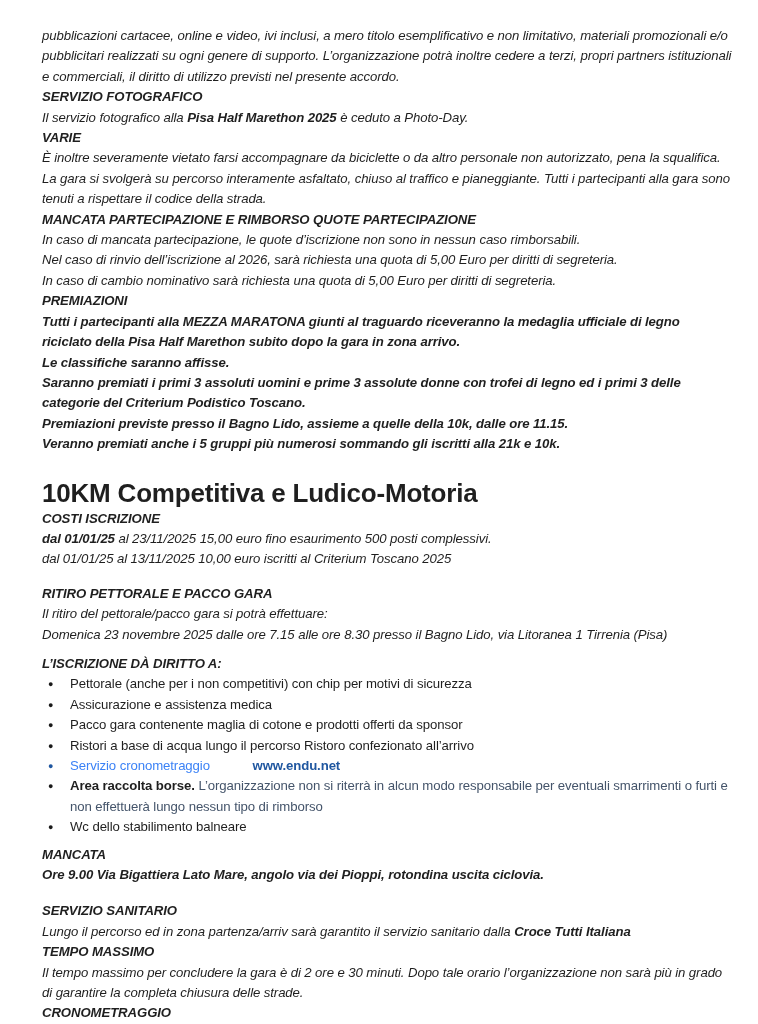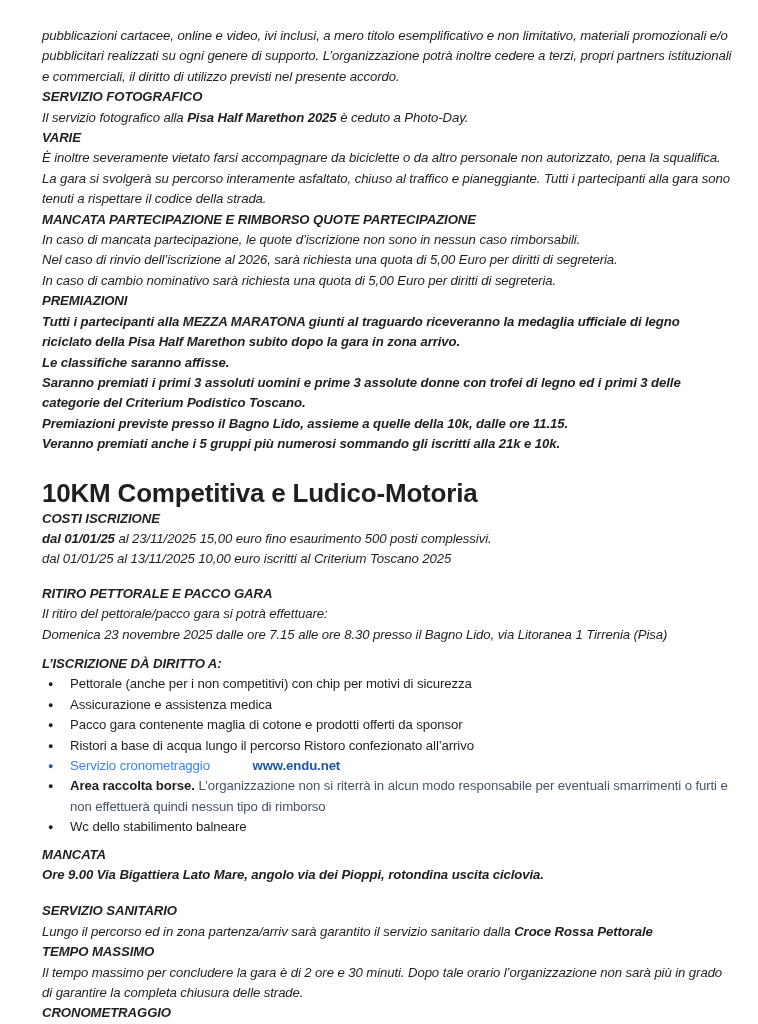--- a/index.html
+++ b/index.html
@@ -95,7 +95,7 @@
       </div>
       <div class="bullet">
         <span class="dot" style="color: rgb(26, 26, 26);">●</span>
-        <span class="btxt"><span class="bold">Area raccolta borse.</span><span style="color: rgb(68, 84, 106);"> L’organizzazione non si riterrà in alcun modo responsabile per eventuali smarrimenti o furti e non effettuerà quindi nessun tipo di rimborso</span></span>
+        <span class="btxt"><span class="bold">Area raccolta borse.</span><span style="color: rgb(68, 84, 106);"> L’organizzazione non si riterrà in alcun modo responsabile per eventuali smarrimenti o furti e non effettuerà lungo nessun tipo di rimborso</span></span>
       </div>
       <div class="bullet">
         <span class="dot" style="color: rgb(26, 26, 26);">●</span>

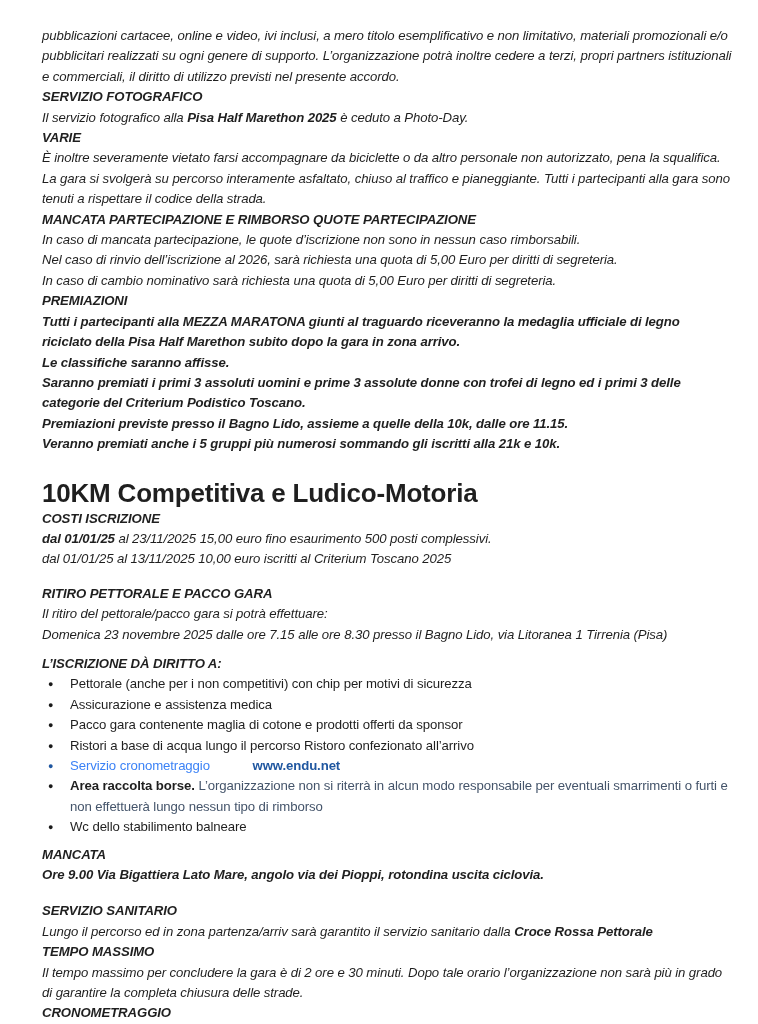--- a/index.html
+++ b/index.html
@@ -106,7 +106,7 @@
       <div class="p"><span class="bold">Ore 9.00 Via Bigattiera Lato Mare, angolo via dei Pioppi, rotondina uscita ciclovia.</span></div>
       <div class="spacer" style="height: 16px;"></div>
       <div class="p"><span class="bold">SERVIZIO SANITARIO</span></div>
-      <div class="p"><span>Lungo il percorso ed in zona partenza/arriv sarà garantito il servizio sanitario dalla </span><span class="bold">Croce Rossa Pettorale</span></div>
+      <div class="p"><span>Lungo il percorso ed in zona partenza/arriv sarà garantito il servizio sanitario dalla </span><span class="bold">Croce Tutti Italiana</span></div>
       <div class="p"><span class="bold">TEMPO MASSIMO</span></div>
       <div class="p"><span>Il tempo massimo per concludere la gara è di 2 ore e 30 minuti. Dopo tale orario l’organizzazione non sarà più in grado di garantire la completa chiusura delle strade.</span></div>
       <div class="p"><span class="bold">CRONOMETRAGGIO</span></div>

